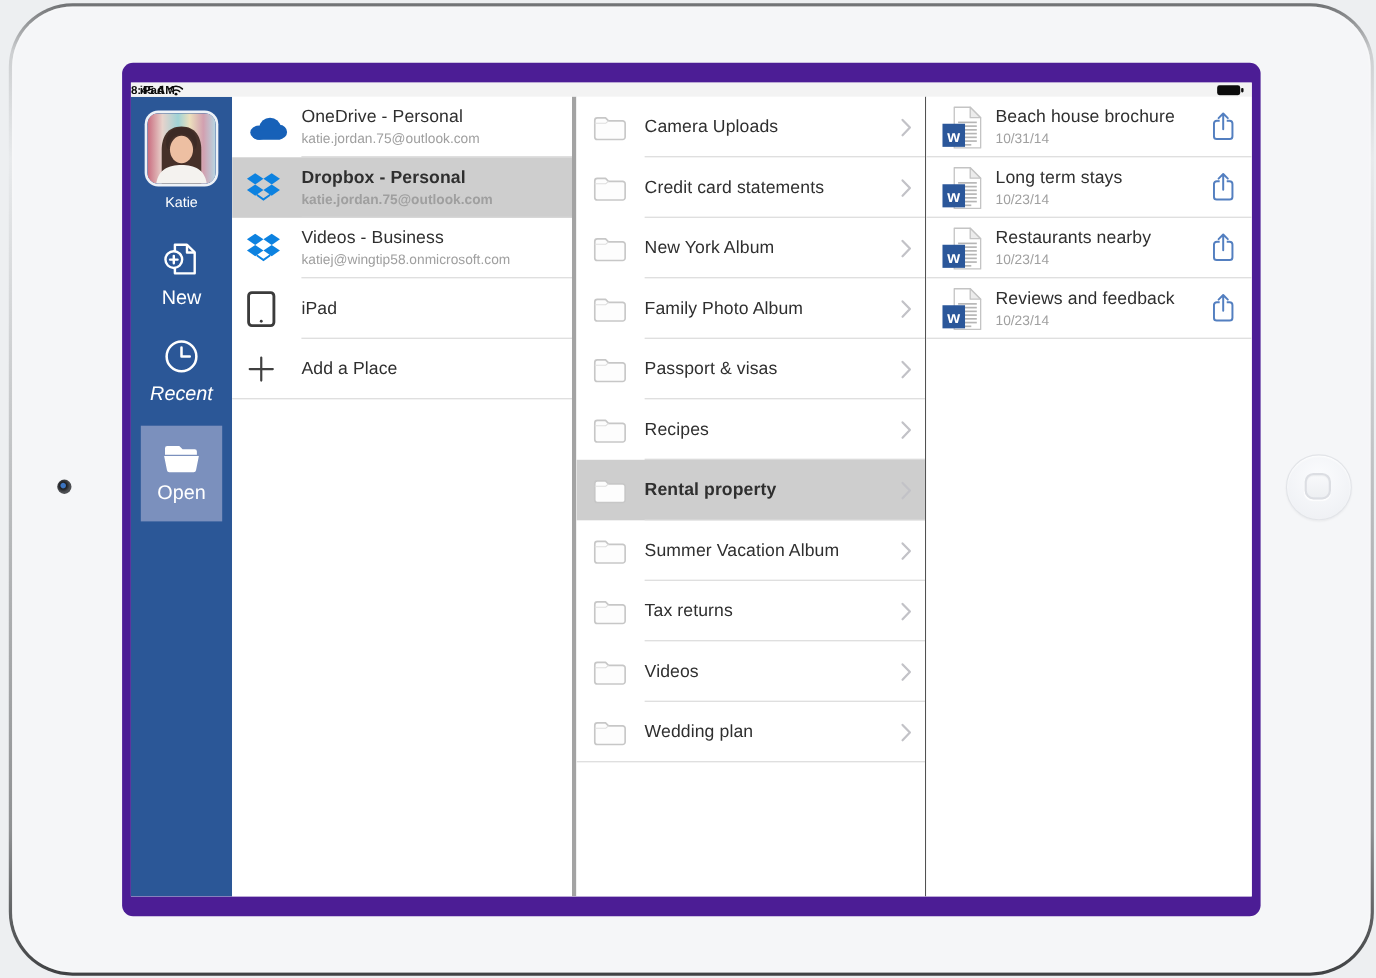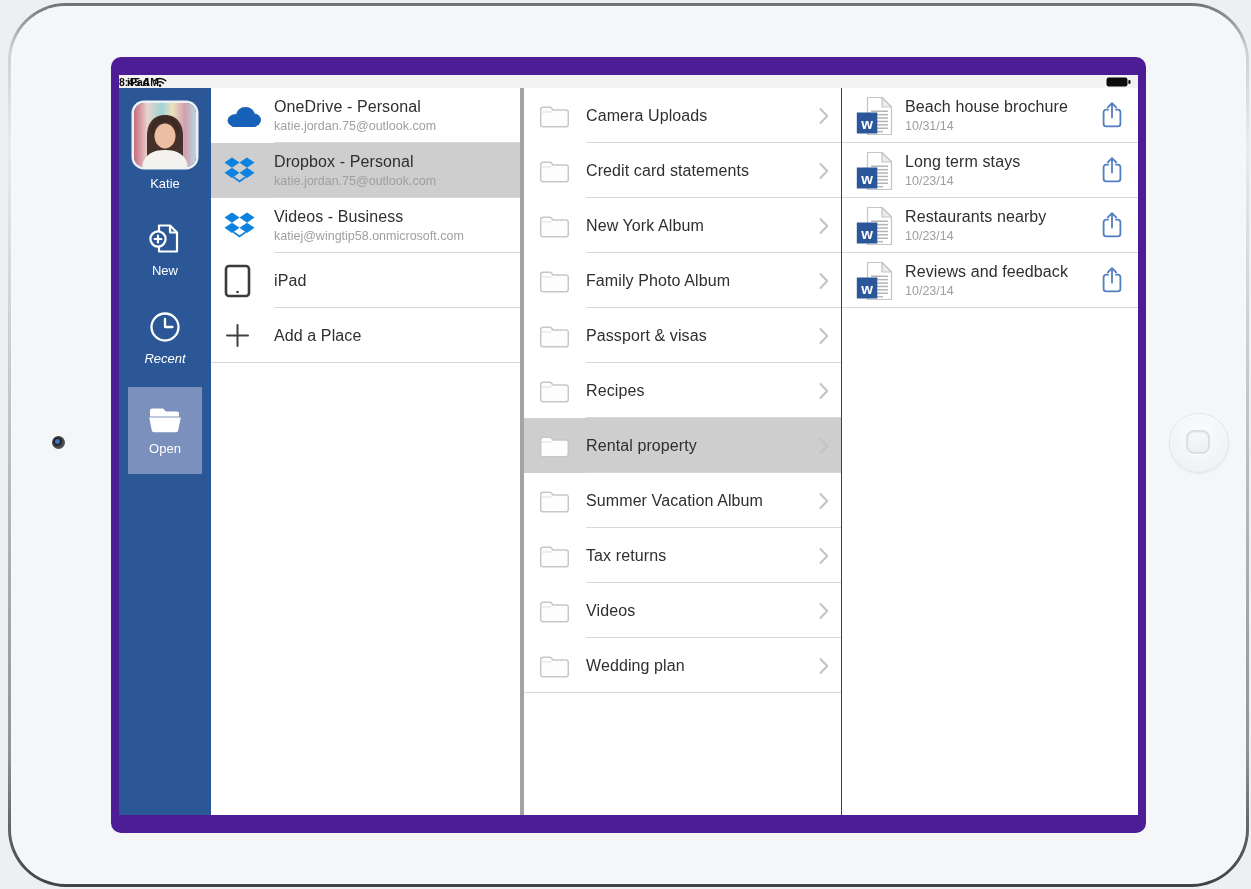--- a/index.html
+++ b/index.html
@@ -57,7 +57,7 @@
   .row{position:relative;height:55px;display:flex;align-items:center;box-sizing:border-box;}
   .row::after{content:"";position:absolute;left:63px;right:0;bottom:0;height:1px;background:#d8d8d8;}
   .row.last::after{left:0;}
-  .row.selected{background:#cecece;}
+  .row.selected{background:#cecece;font-weight:bold;}
   .row-icon{flex:none;display:flex;align-items:center;justify-content:flex-start;}
   .row-text{display:flex;flex-direction:column;justify-content:center;min-width:0;}
   .row-title{font-size:16px;color:#2f2f2f;letter-spacing:.1px;white-space:nowrap;}

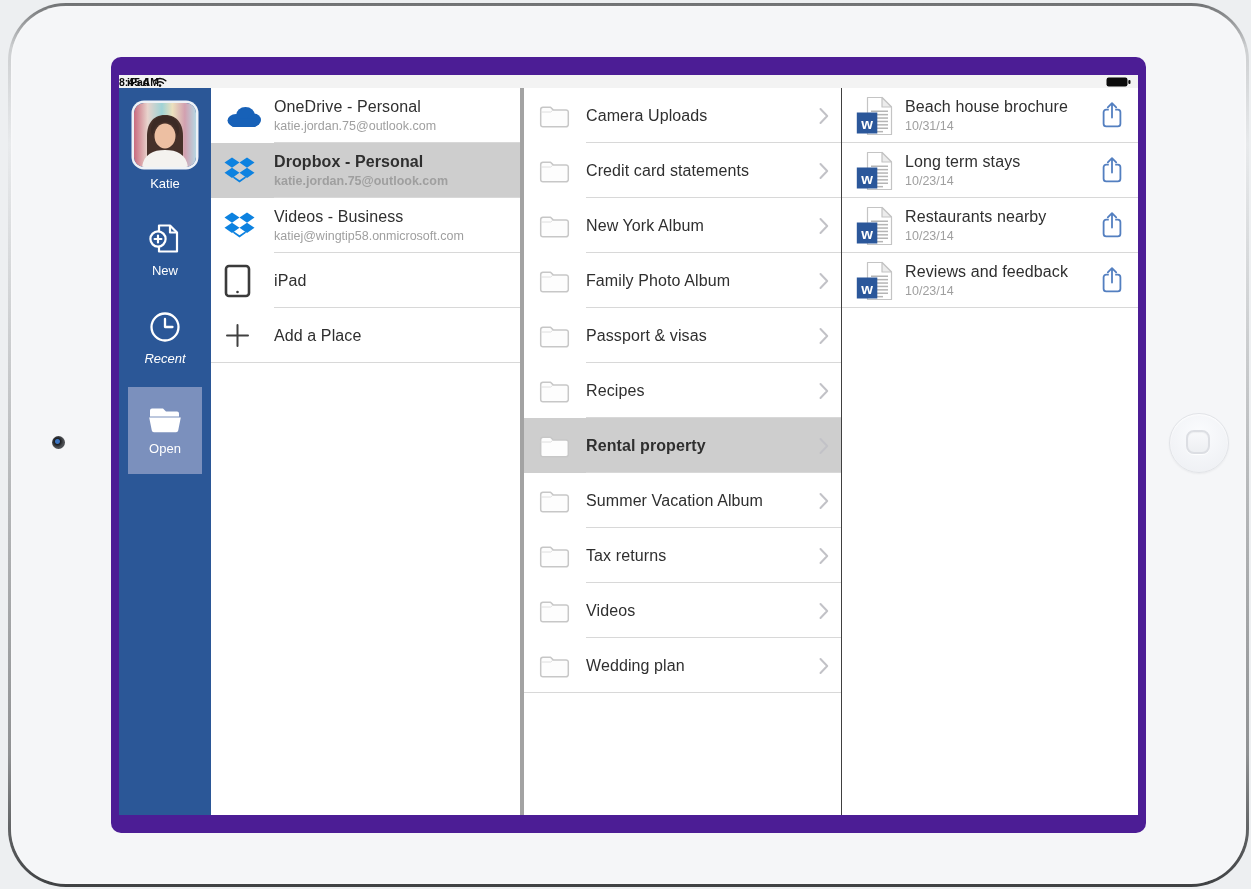--- a/index.html
+++ b/index.html
@@ -47,7 +47,7 @@
   .avatar svg{display:block;}
   .avatar-name{margin-top:9px;font-size:13px;color:#fff;}
   .nav-item{width:74px;display:flex;flex-direction:column;align-items:center;justify-content:center;cursor:pointer;}
-  .nav-item .nav-label{font-size:13px;margin-top:6px;color:#fff;}
+  .nav-item .nav-label{font-size:18px;margin-top:6px;color:#fff;}
   .nav-new{margin-top:20px;height:76px;}
   .nav-recent{margin-top:12px;height:76px;font-style:italic;}
   .nav-open{margin-top:12px;height:87px;}

